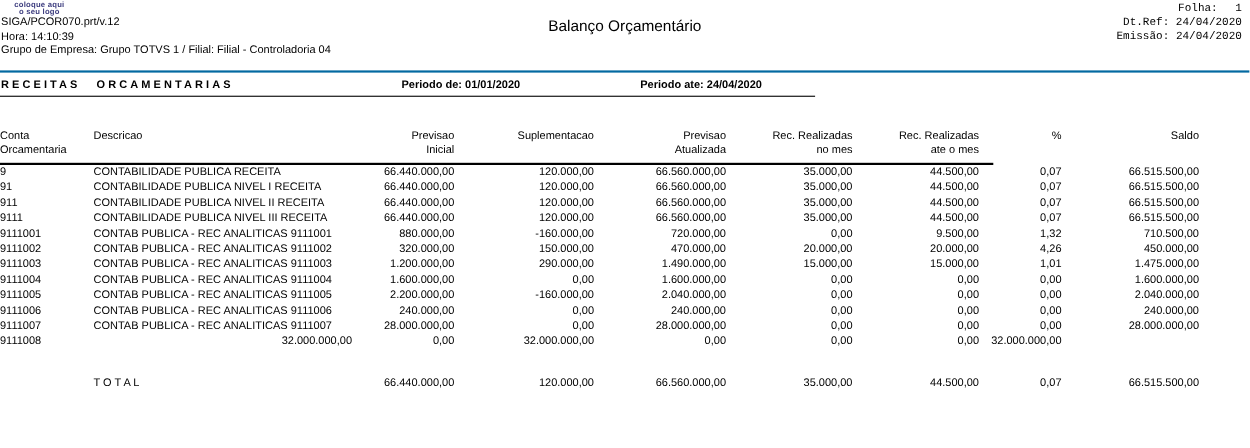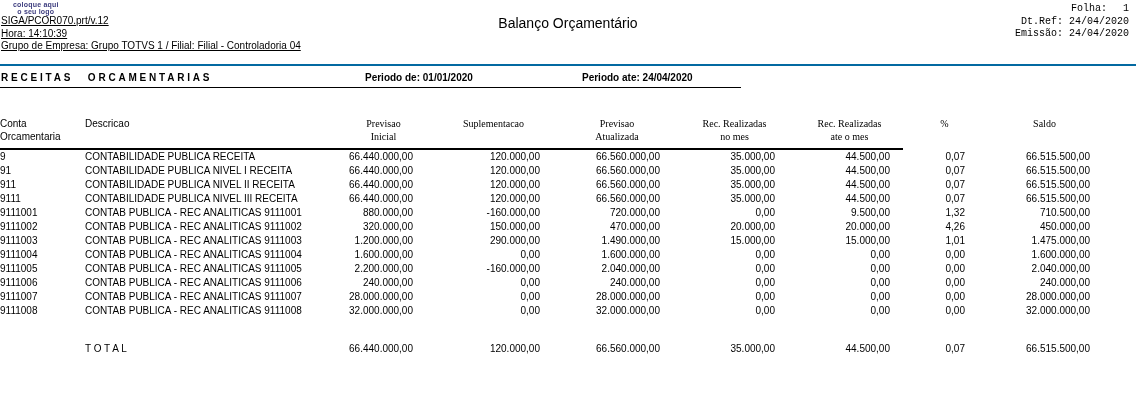--- a/index.html
+++ b/index.html
@@ -19,7 +19,7 @@
     font-size:7px; line-height:6.5px; font-weight:bold;
     color:#3c3c7e; text-align:center; letter-spacing:.2px;
   }
-  .h-left  { position:absolute; left:1px; top:15px; line-height:12.5px; white-space:nowrap;text-decoration:underline; }
+  .h-left  { position:absolute; left:1px; top:15px; line-height:12.5px; white-space:nowrap; }
   .h-center{ position:absolute; left:0; width:100%; top:15px; text-align:center; font-size:14px; }
   .h-right { position:absolute; right:7px; top:3px; text-align:right; line-height:12.5px; white-space:nowrap;font-family:Liberation Mono, monospace; }
   .folha-val { display:inline-block; min-width:22px; text-align:right; }

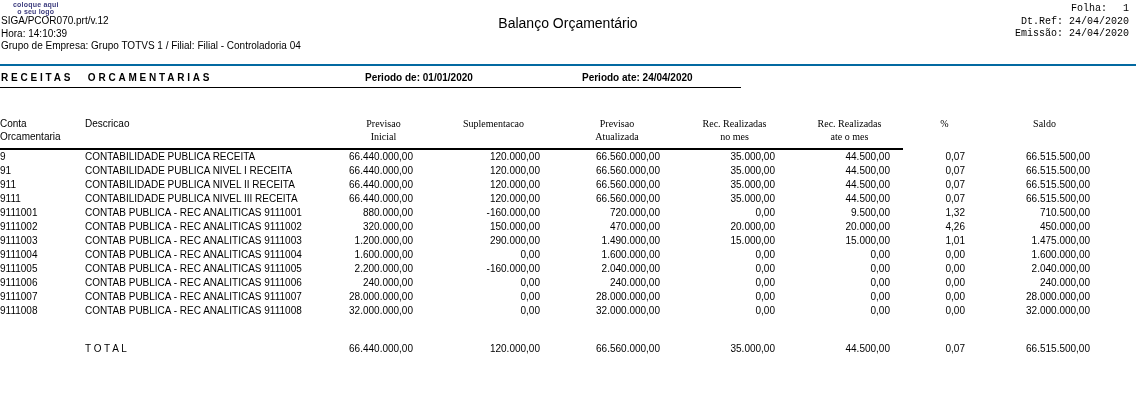--- a/index.html
+++ b/index.html
@@ -40,7 +40,7 @@
   }
   .thead-wrap { width:903px; border-bottom:2px solid #000; padding-bottom:5px; }
   .th { text-align:left; line-height:13px; white-space:nowrap; }
-  .th.c { text-align:center; padding-left:34px;font-family:Liberation Serif, serif; }
+  .th.c { text-align:right; padding-left:34px; }
   .row { line-height:14px; white-space:nowrap; }
   .num { text-align:right; }
   .total-row { margin-top:24px; }

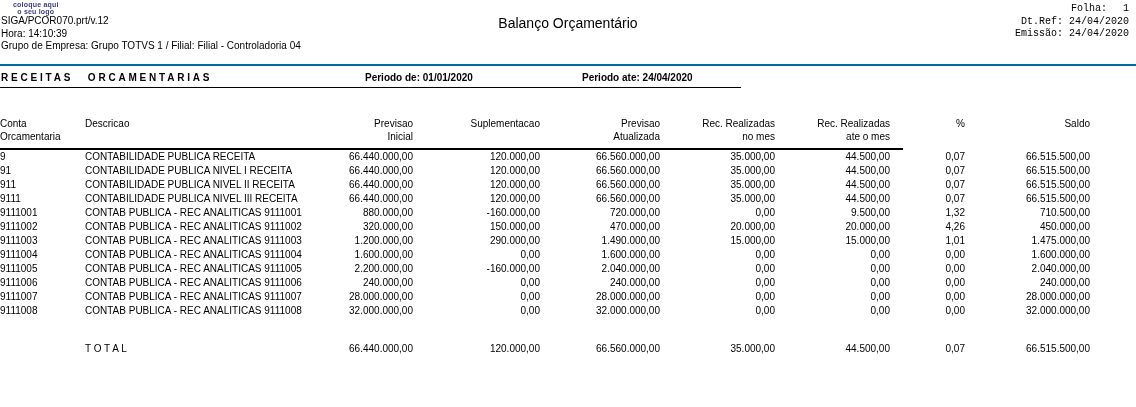--- a/index.html
+++ b/index.html
@@ -241,7 +241,6 @@
     </div>
     <div class="row grid">
       <div>9111008</div>
-      <div>CONTAB PUBLICA - REC ANALITICAS 9111008</div>
       <div class="num">32.000.000,00</div>
       <div class="num">0,00</div>
       <div class="num">32.000.000,00</div>

